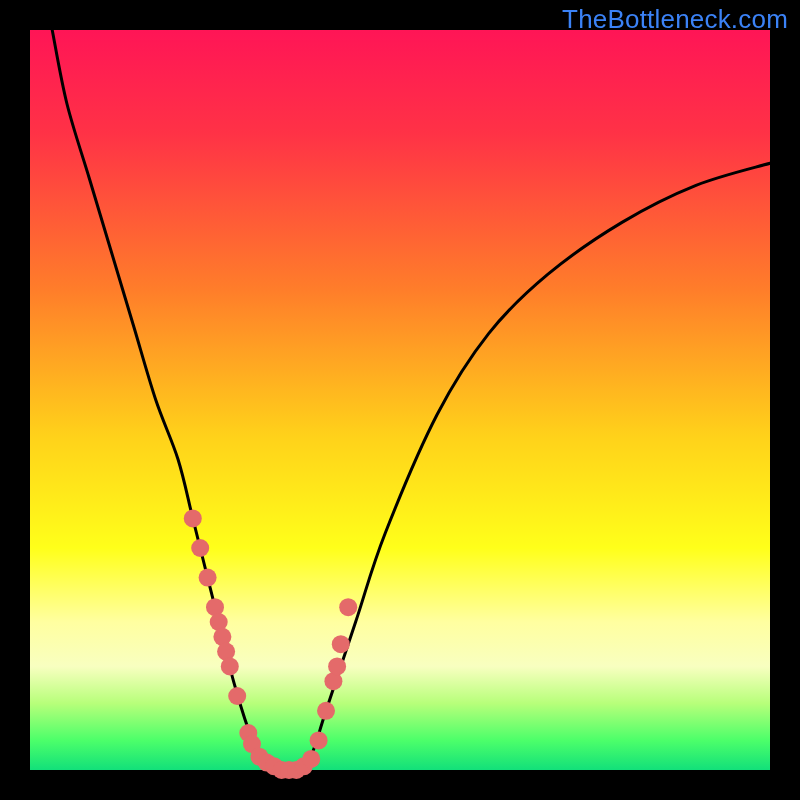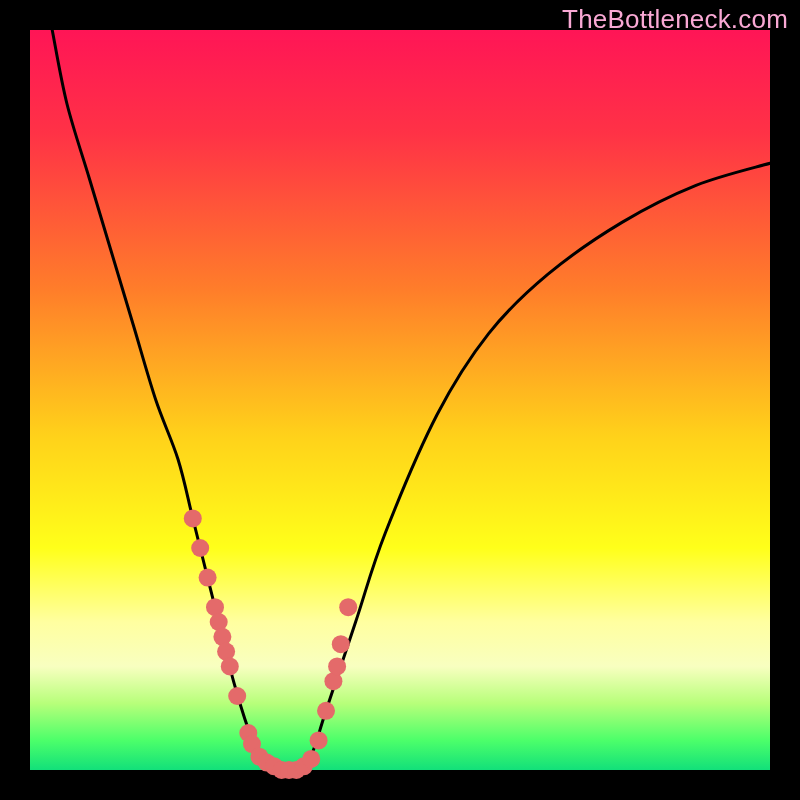--- a/index.html
+++ b/index.html
@@ -33,7 +33,7 @@
     right: 12px;
     font-size: 26px;
     font-weight: 400;
-    color: #f9a8d4;
+    color: #3b82f6;
     letter-spacing: 0.2px;
   }
   svg.overlay {

